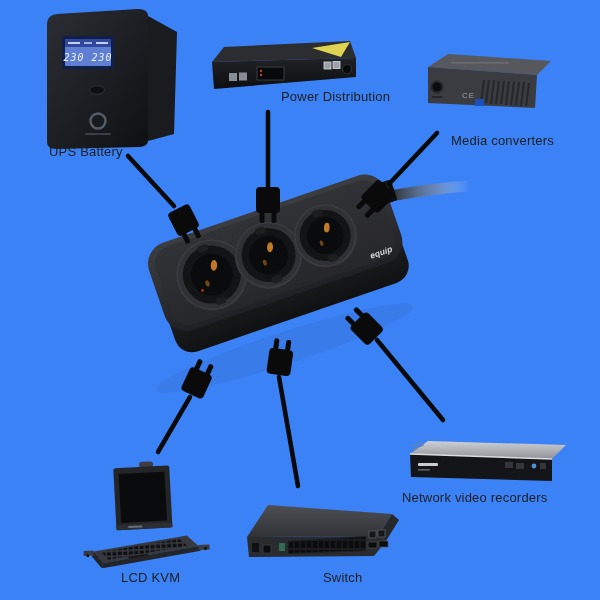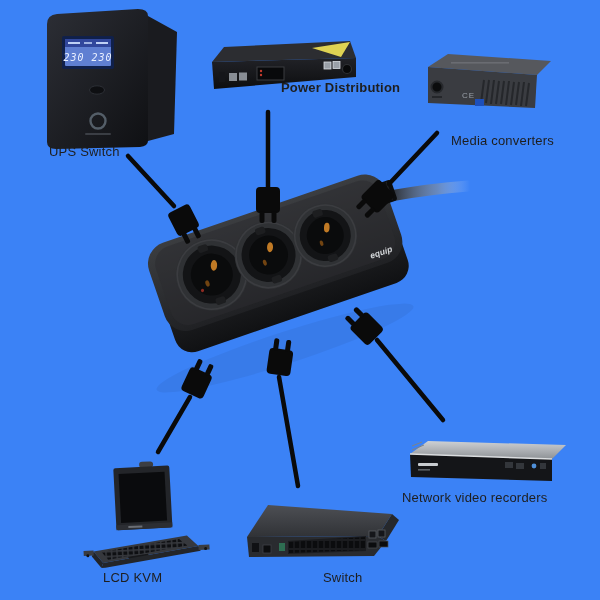--- a/index.html
+++ b/index.html
@@ -222,7 +222,7 @@
 </svg>
 
 <div class="label" style="left:49px;top:144px;">UPS Switch</div>
-<div class="label" style="left:281px;top:80px;font-weight:bold;">Power Distribution</div>
+<div class="label" style="left:281px;top:89px;">Power Distribution</div>
 <div class="label" style="left:451px;top:133px;">Media converters</div>
 <div class="label" style="left:402px;top:490px;">Network video recorders</div>
 <div class="label" style="left:103px;top:570px;">LCD KVM</div>

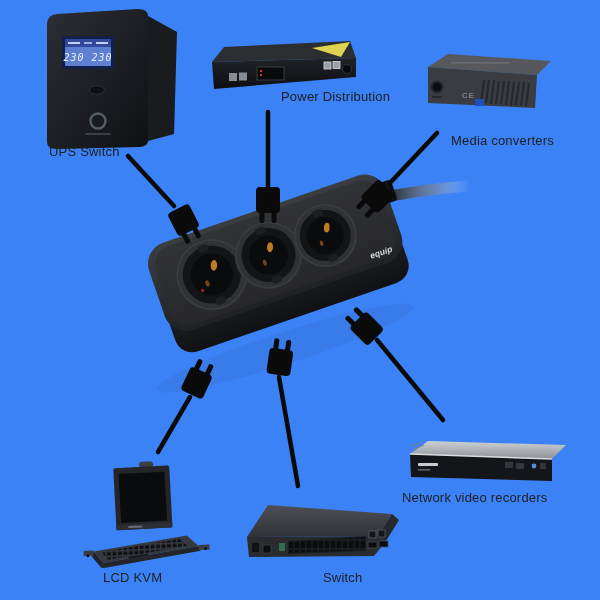--- a/index.html
+++ b/index.html
@@ -221,7 +221,7 @@
       </g>
 </svg>
 
-<div class="label" style="left:49px;top:144px;">UPS Switch</div>
+<div class="label" style="left:49px;top:144px;">UPS Battery</div>
 <div class="label" style="left:281px;top:89px;">Power Distribution</div>
 <div class="label" style="left:451px;top:133px;">Media converters</div>
 <div class="label" style="left:402px;top:490px;">Network video recorders</div>

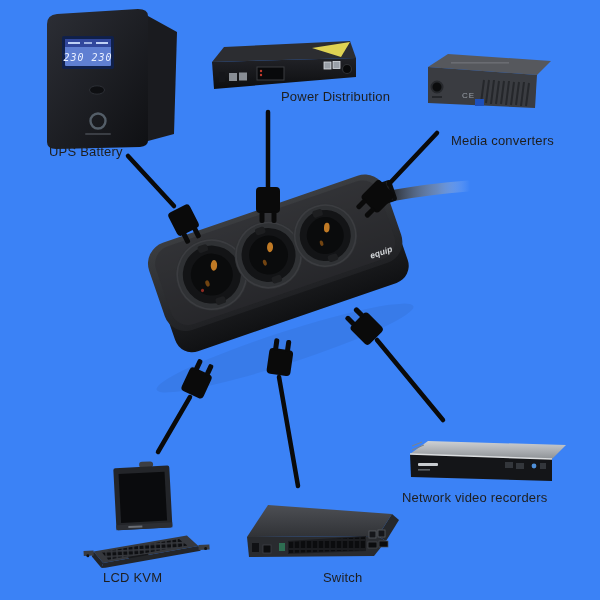--- a/index.html
+++ b/index.html
@@ -225,7 +225,7 @@
 <div class="label" style="left:281px;top:89px;">Power Distribution</div>
 <div class="label" style="left:451px;top:133px;">Media converters</div>
 <div class="label" style="left:402px;top:490px;">Network video recorders</div>
-<div class="label" style="left:103px;top:570px;">LCD KVM</div>
+<div class="label" style="left:121px;top:570px;">LCD KVM</div>
 <div class="label" style="left:323px;top:570px;">Switch</div>
 
 </div>

